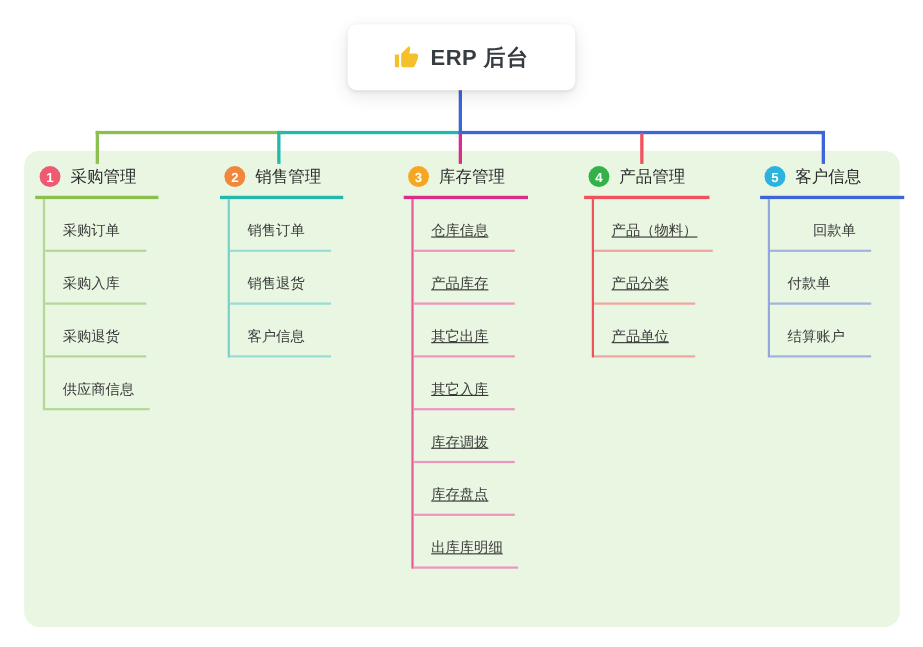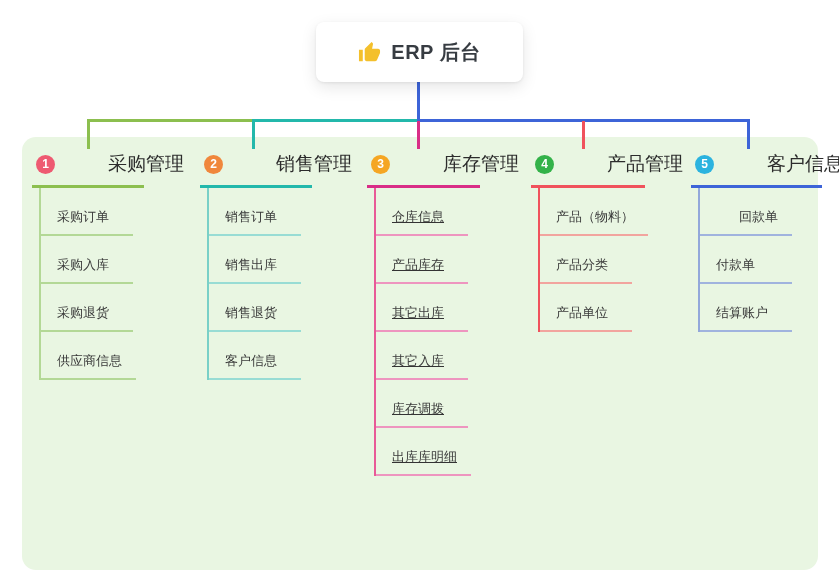--- a/index.html
+++ b/index.html
@@ -41,7 +41,7 @@
     color:#fff;font-size:12px;font-weight:700;line-height:1;
     display:flex;align-items:center;justify-content:center;
   }
-  .branch-label{font-size:19px;font-weight:500;color:#2c2c2c;white-space:nowrap;margin-left:44px;}
+  .branch-label{font-size:15px;font-weight:500;color:#2c2c2c;white-space:nowrap;}
   .children{margin-left:7px;border-left:2px solid;width:max-content;}
   .child{
     box-sizing:border-box;height:48px;min-width:92px;width:fit-content;

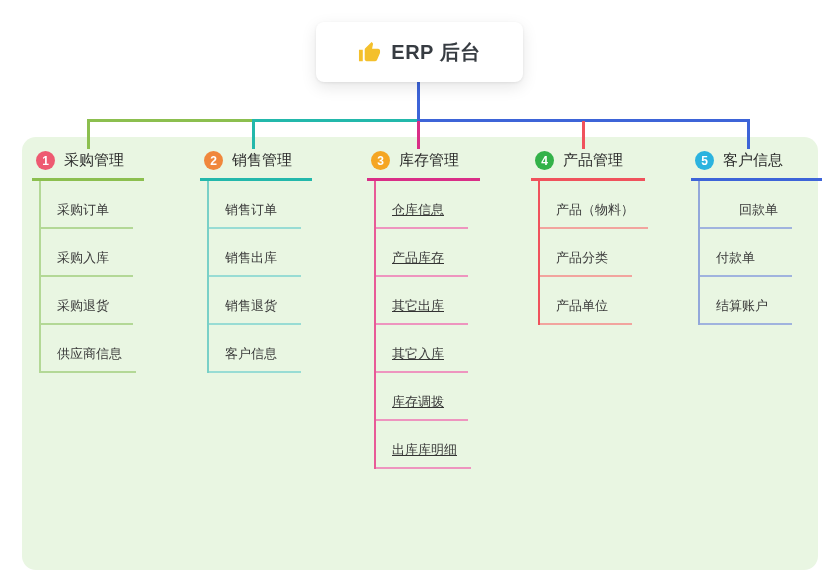--- a/index.html
+++ b/index.html
@@ -144,7 +144,7 @@
       <span class="badge" style="background-color: rgb(51, 178, 73);">4</span>
       <span class="branch-label">产品管理</span>
     </div>
-    <div class="children" style="border-left-color: rgb(240, 82, 92);">
+    <div class="children" style="border-left-color: rgb(240, 82, 92); text-decoration: underline;">
         <div class="child" style="border-bottom-color: rgb(242, 164, 158);">
           <span>产品（物料）</span>
         </div>

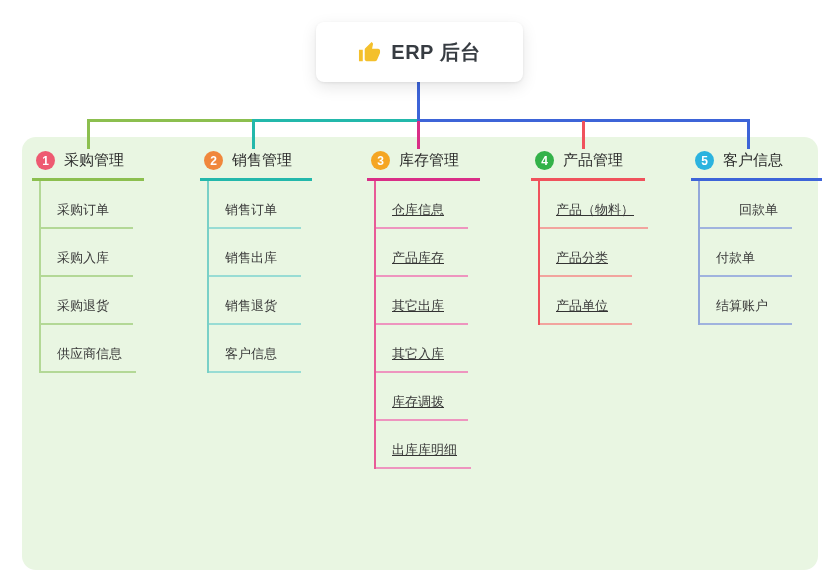--- a/index.html
+++ b/index.html
@@ -103,9 +103,6 @@
           <span>销售订单</span>
         </div>
         <div class="child" style="border-bottom-color: rgb(152, 220, 212);">
-          <span>销售出库</span>
-        </div>
-        <div class="child" style="border-bottom-color: rgb(152, 220, 212);">
           <span>销售退货</span>
         </div>
         <div class="child" style="border-bottom-color: rgb(152, 220, 212);">

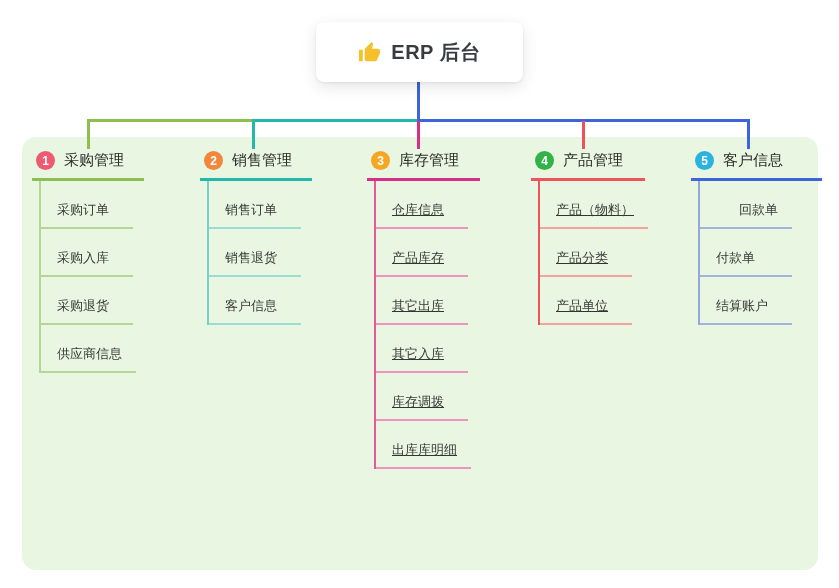--- a/index.html
+++ b/index.html
@@ -132,6 +132,9 @@
           <span>库存调拨</span>
         </div>
         <div class="child" style="border-bottom-color: rgb(238, 149, 191);">
+          <span>库存盘点</span>
+        </div>
+        <div class="child" style="border-bottom-color: rgb(238, 149, 191);">
           <span>出库库明细</span>
         </div>
       </div>

